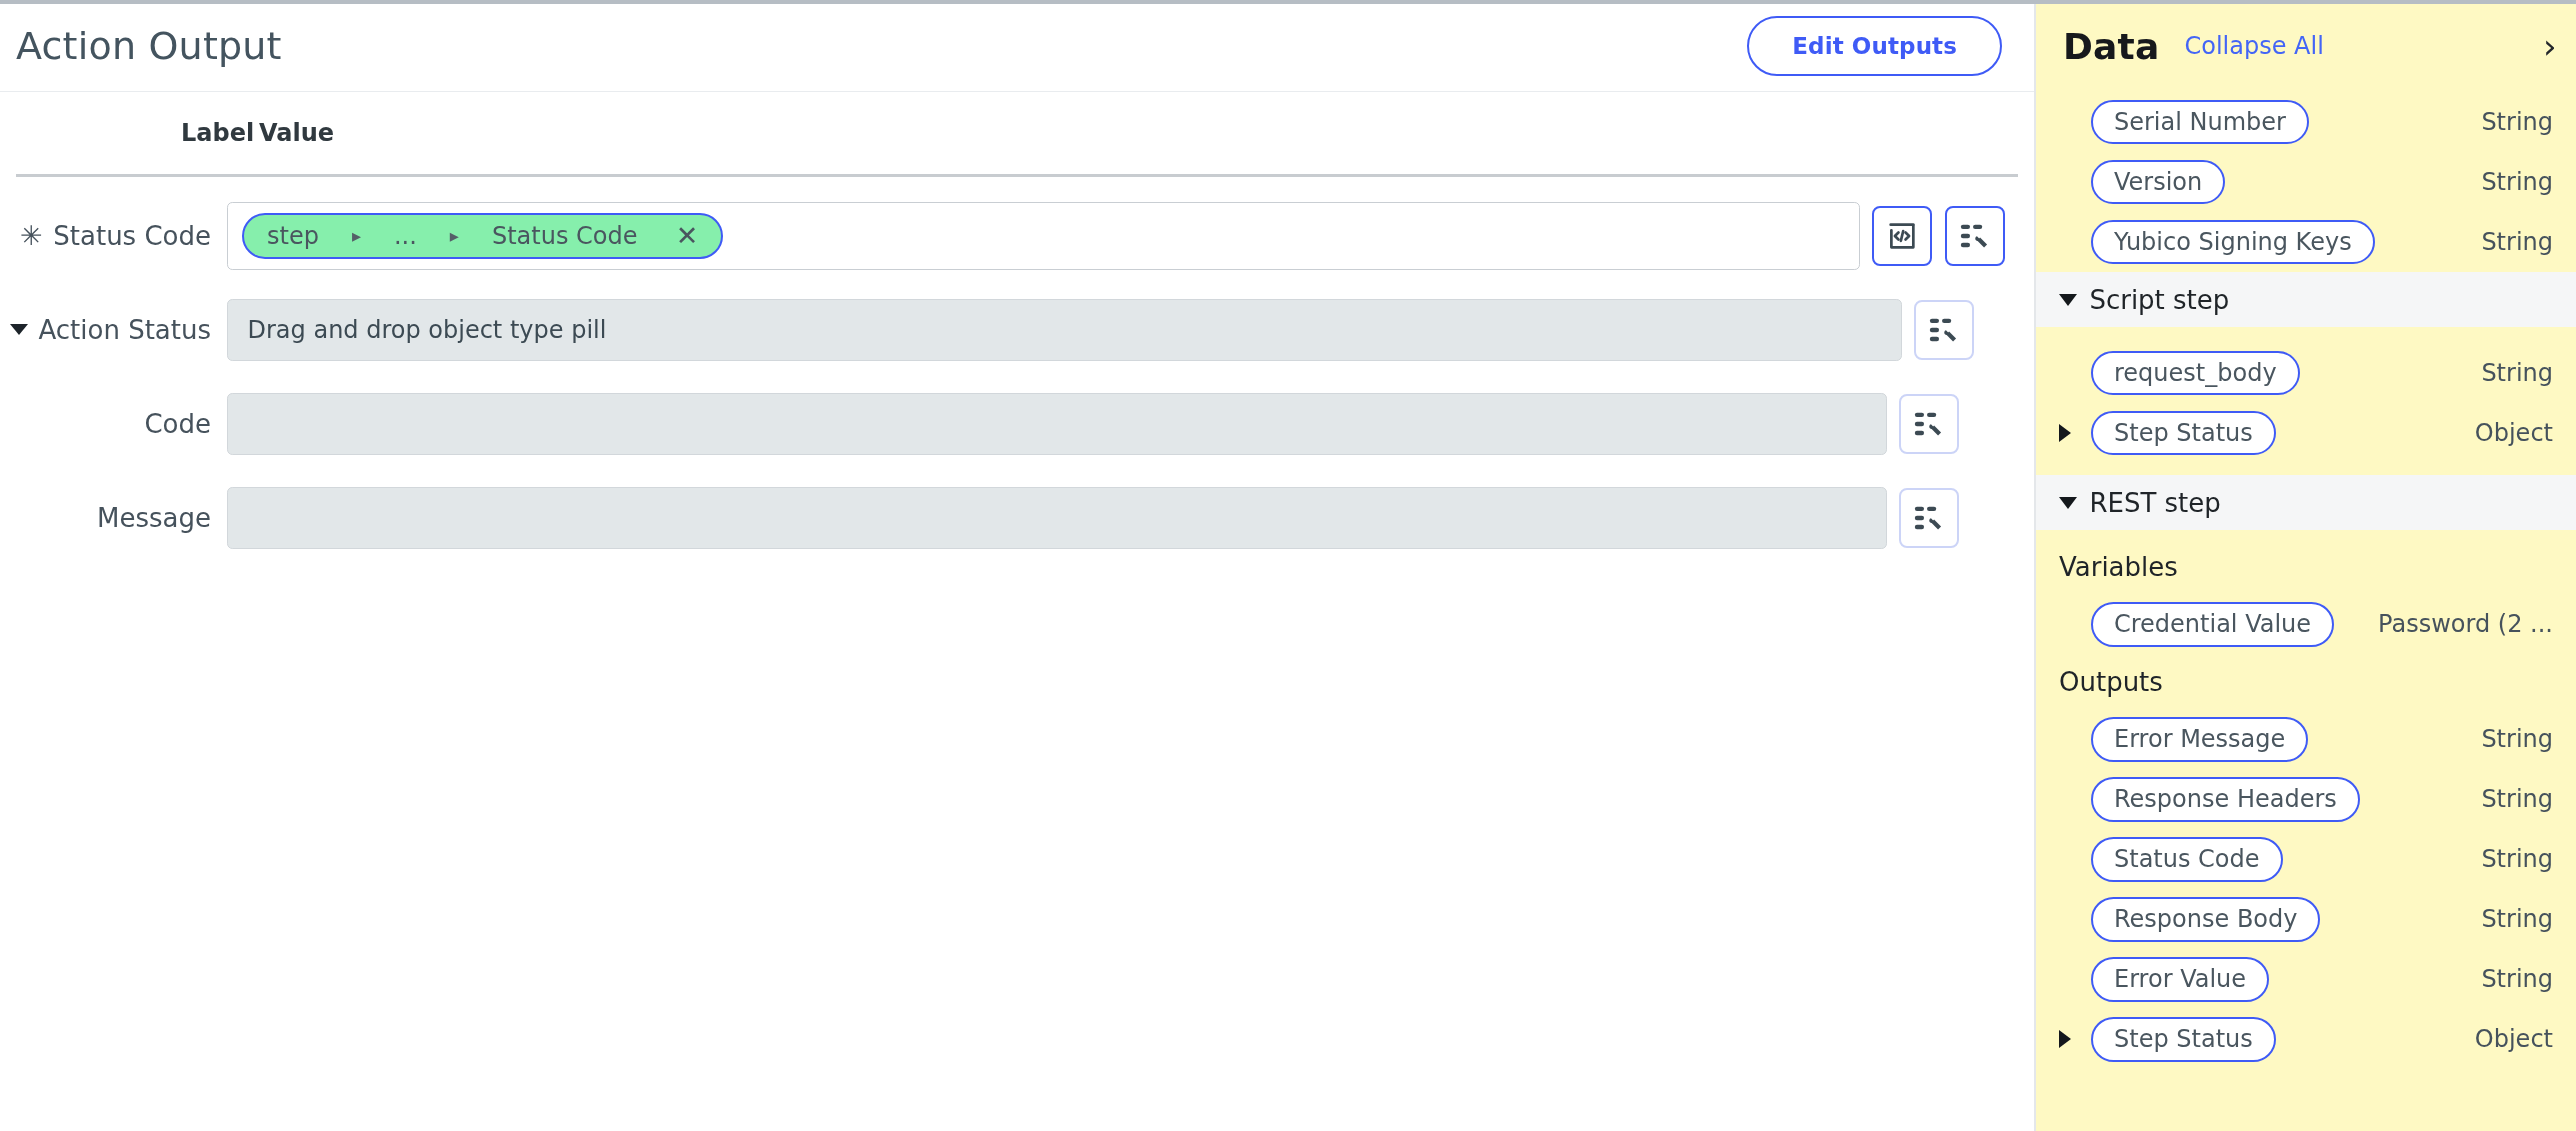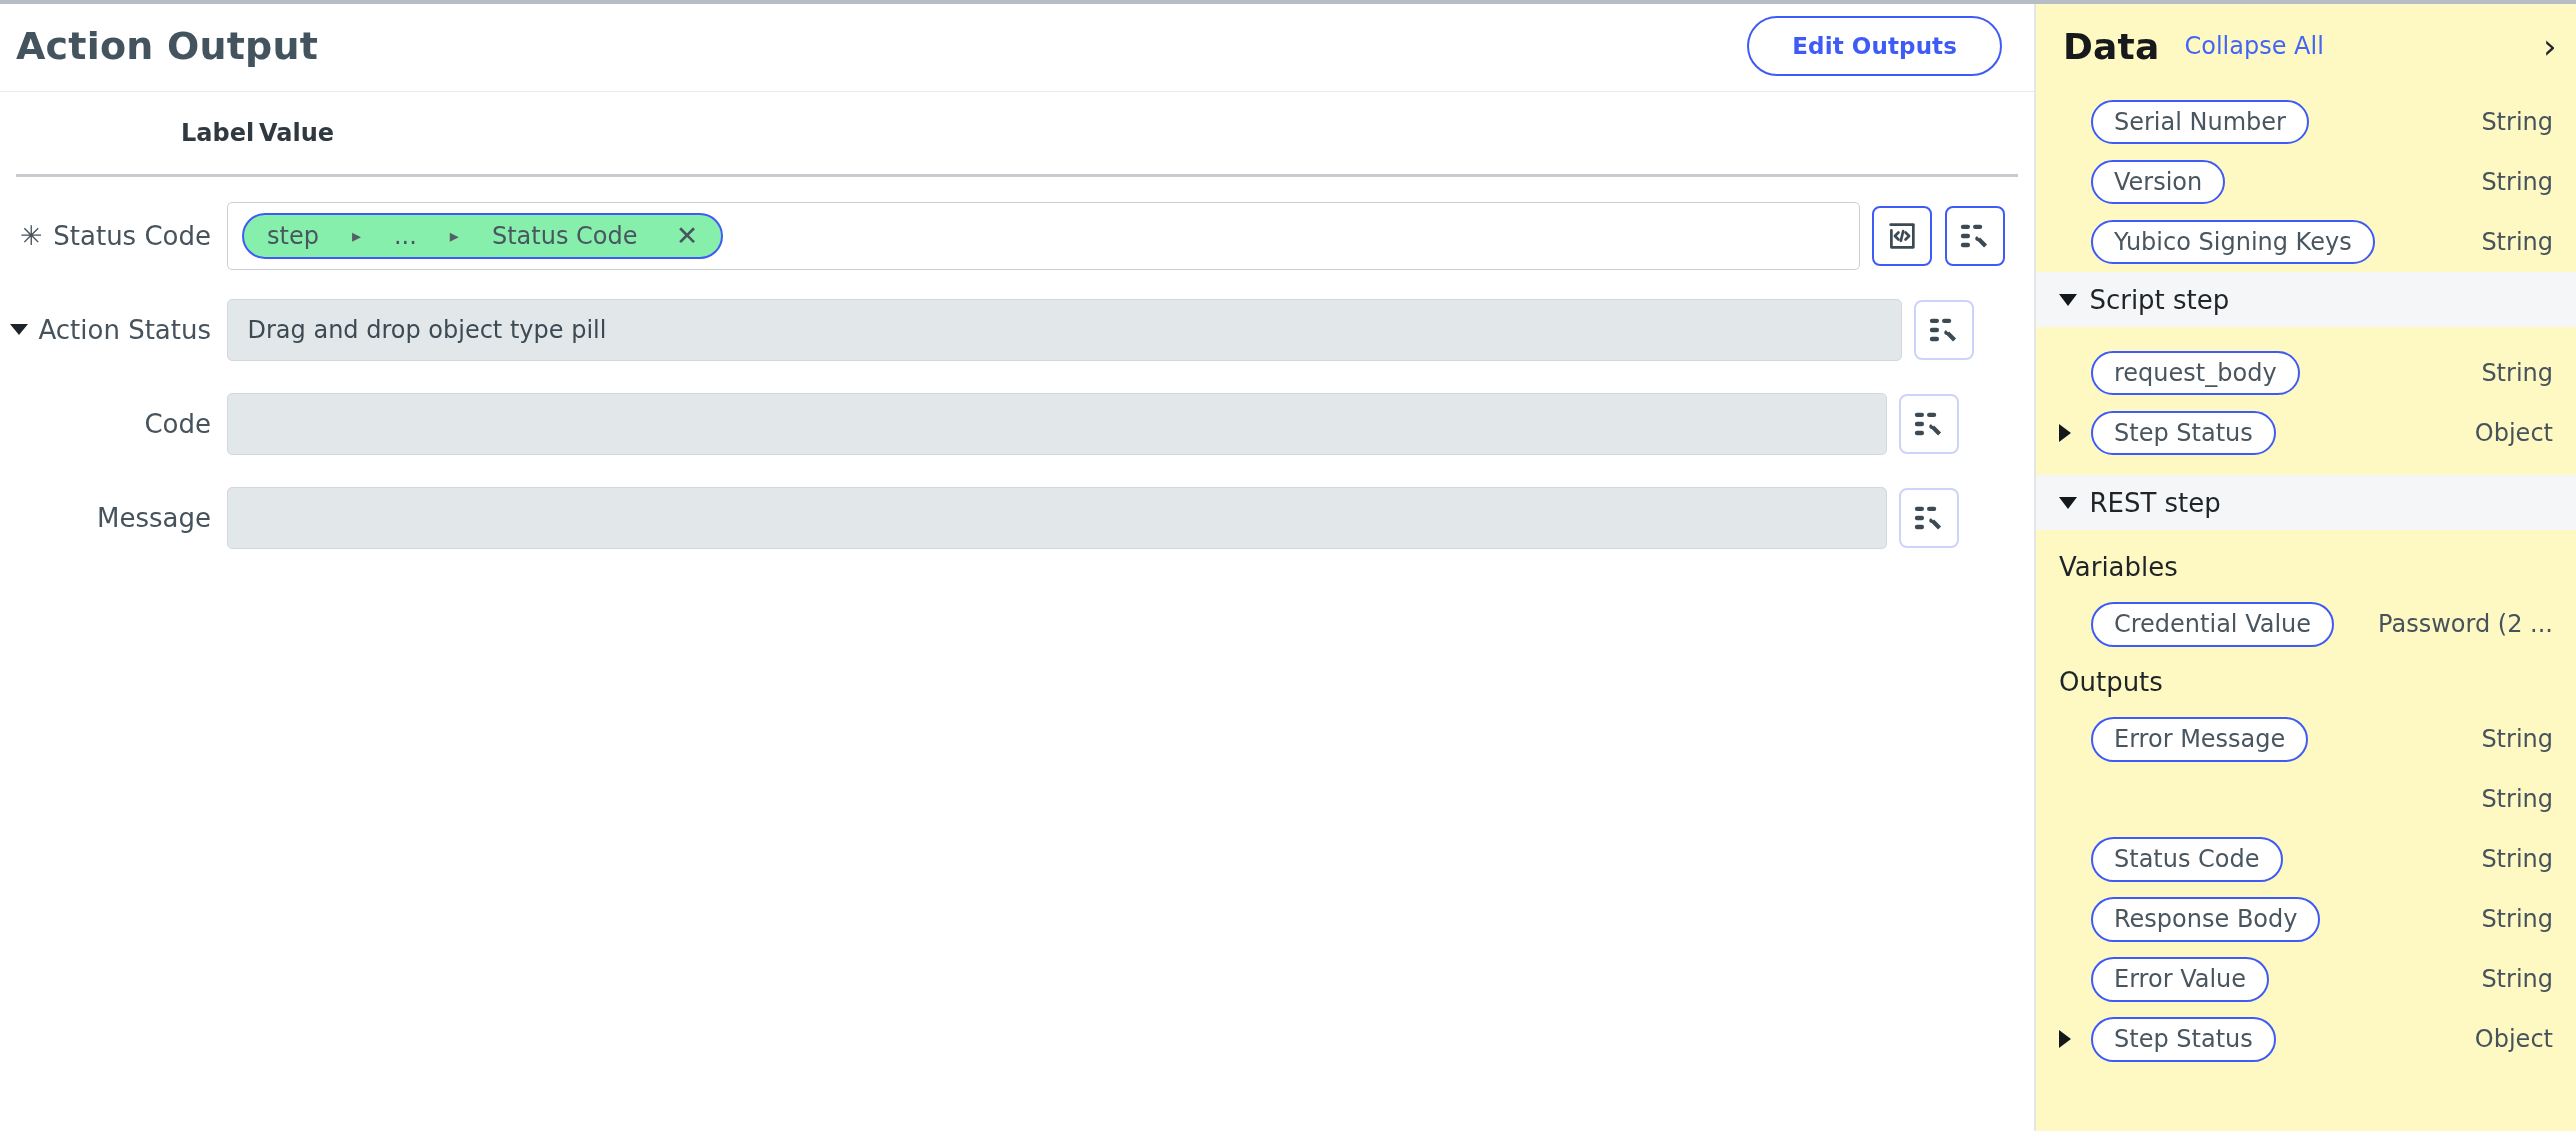--- a/index.html
+++ b/index.html
@@ -25,7 +25,7 @@
     padding:0 32px 0 16px;
   }
   .page-title{
-    font-size:38px;font-weight:700;color:#44545f;letter-spacing:0.2px;
+    font-size:38px;font-weight:400;color:#44545f;letter-spacing:0.2px;
     white-space:nowrap;
   }
   .edit-outputs{

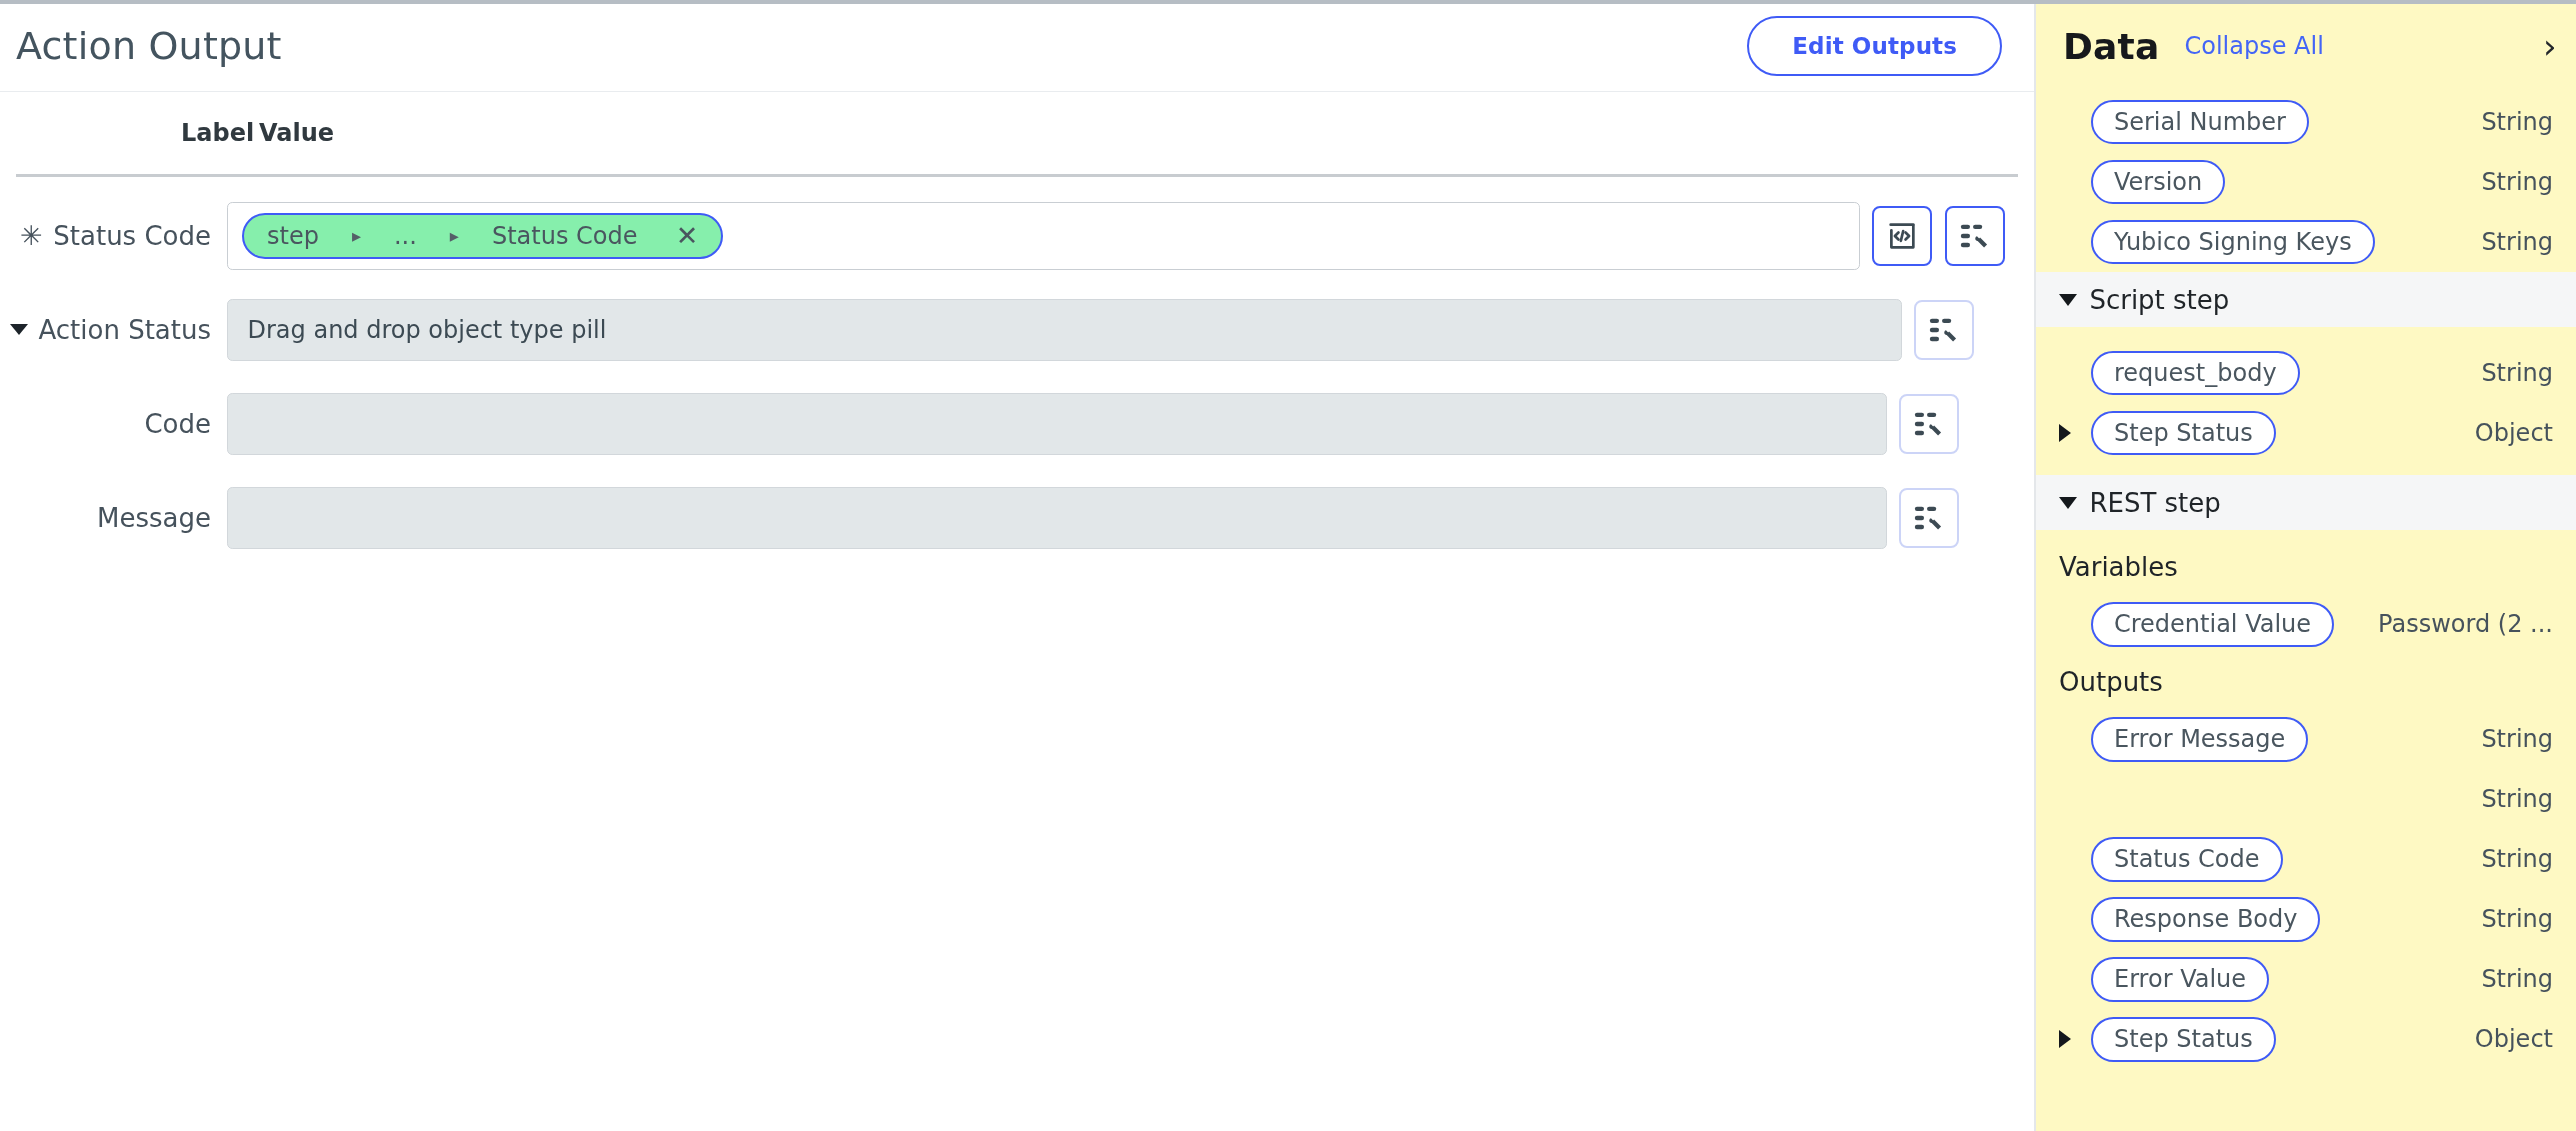--- a/index.html
+++ b/index.html
@@ -365,6 +365,7 @@
     </div>
     <div class="sb-row">
       <span class="tri-slot"></span>
+      <span class="sb-pill">Response Headers</span>
       <span class="sb-type">String</span>
     </div>
     <div class="sb-row">

